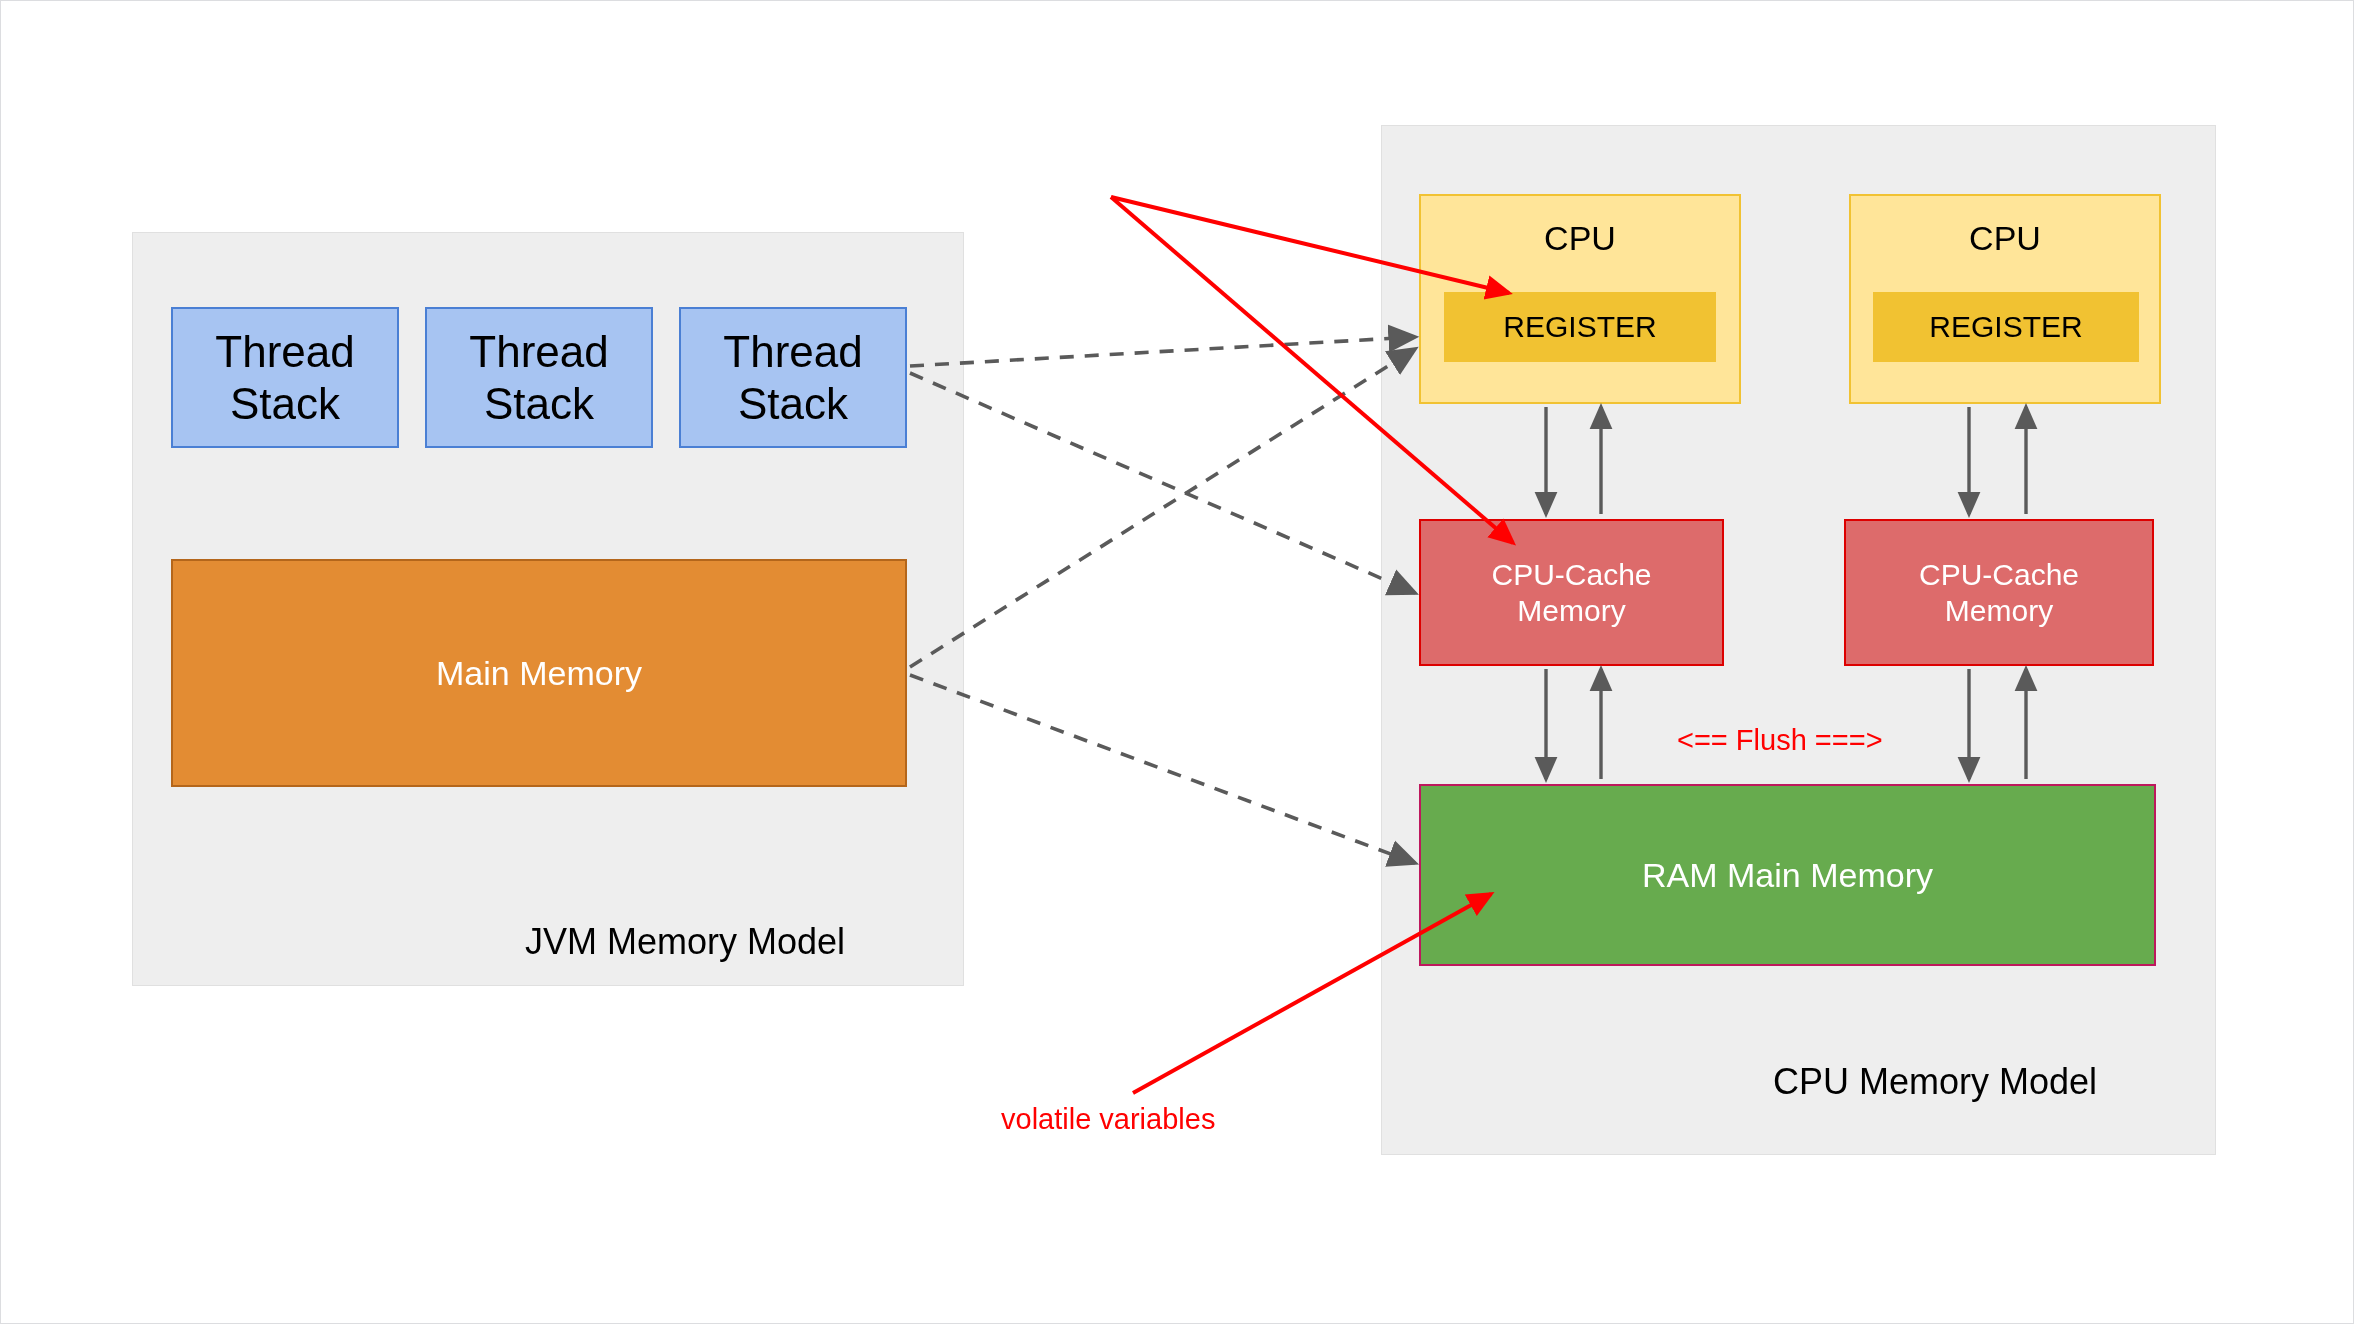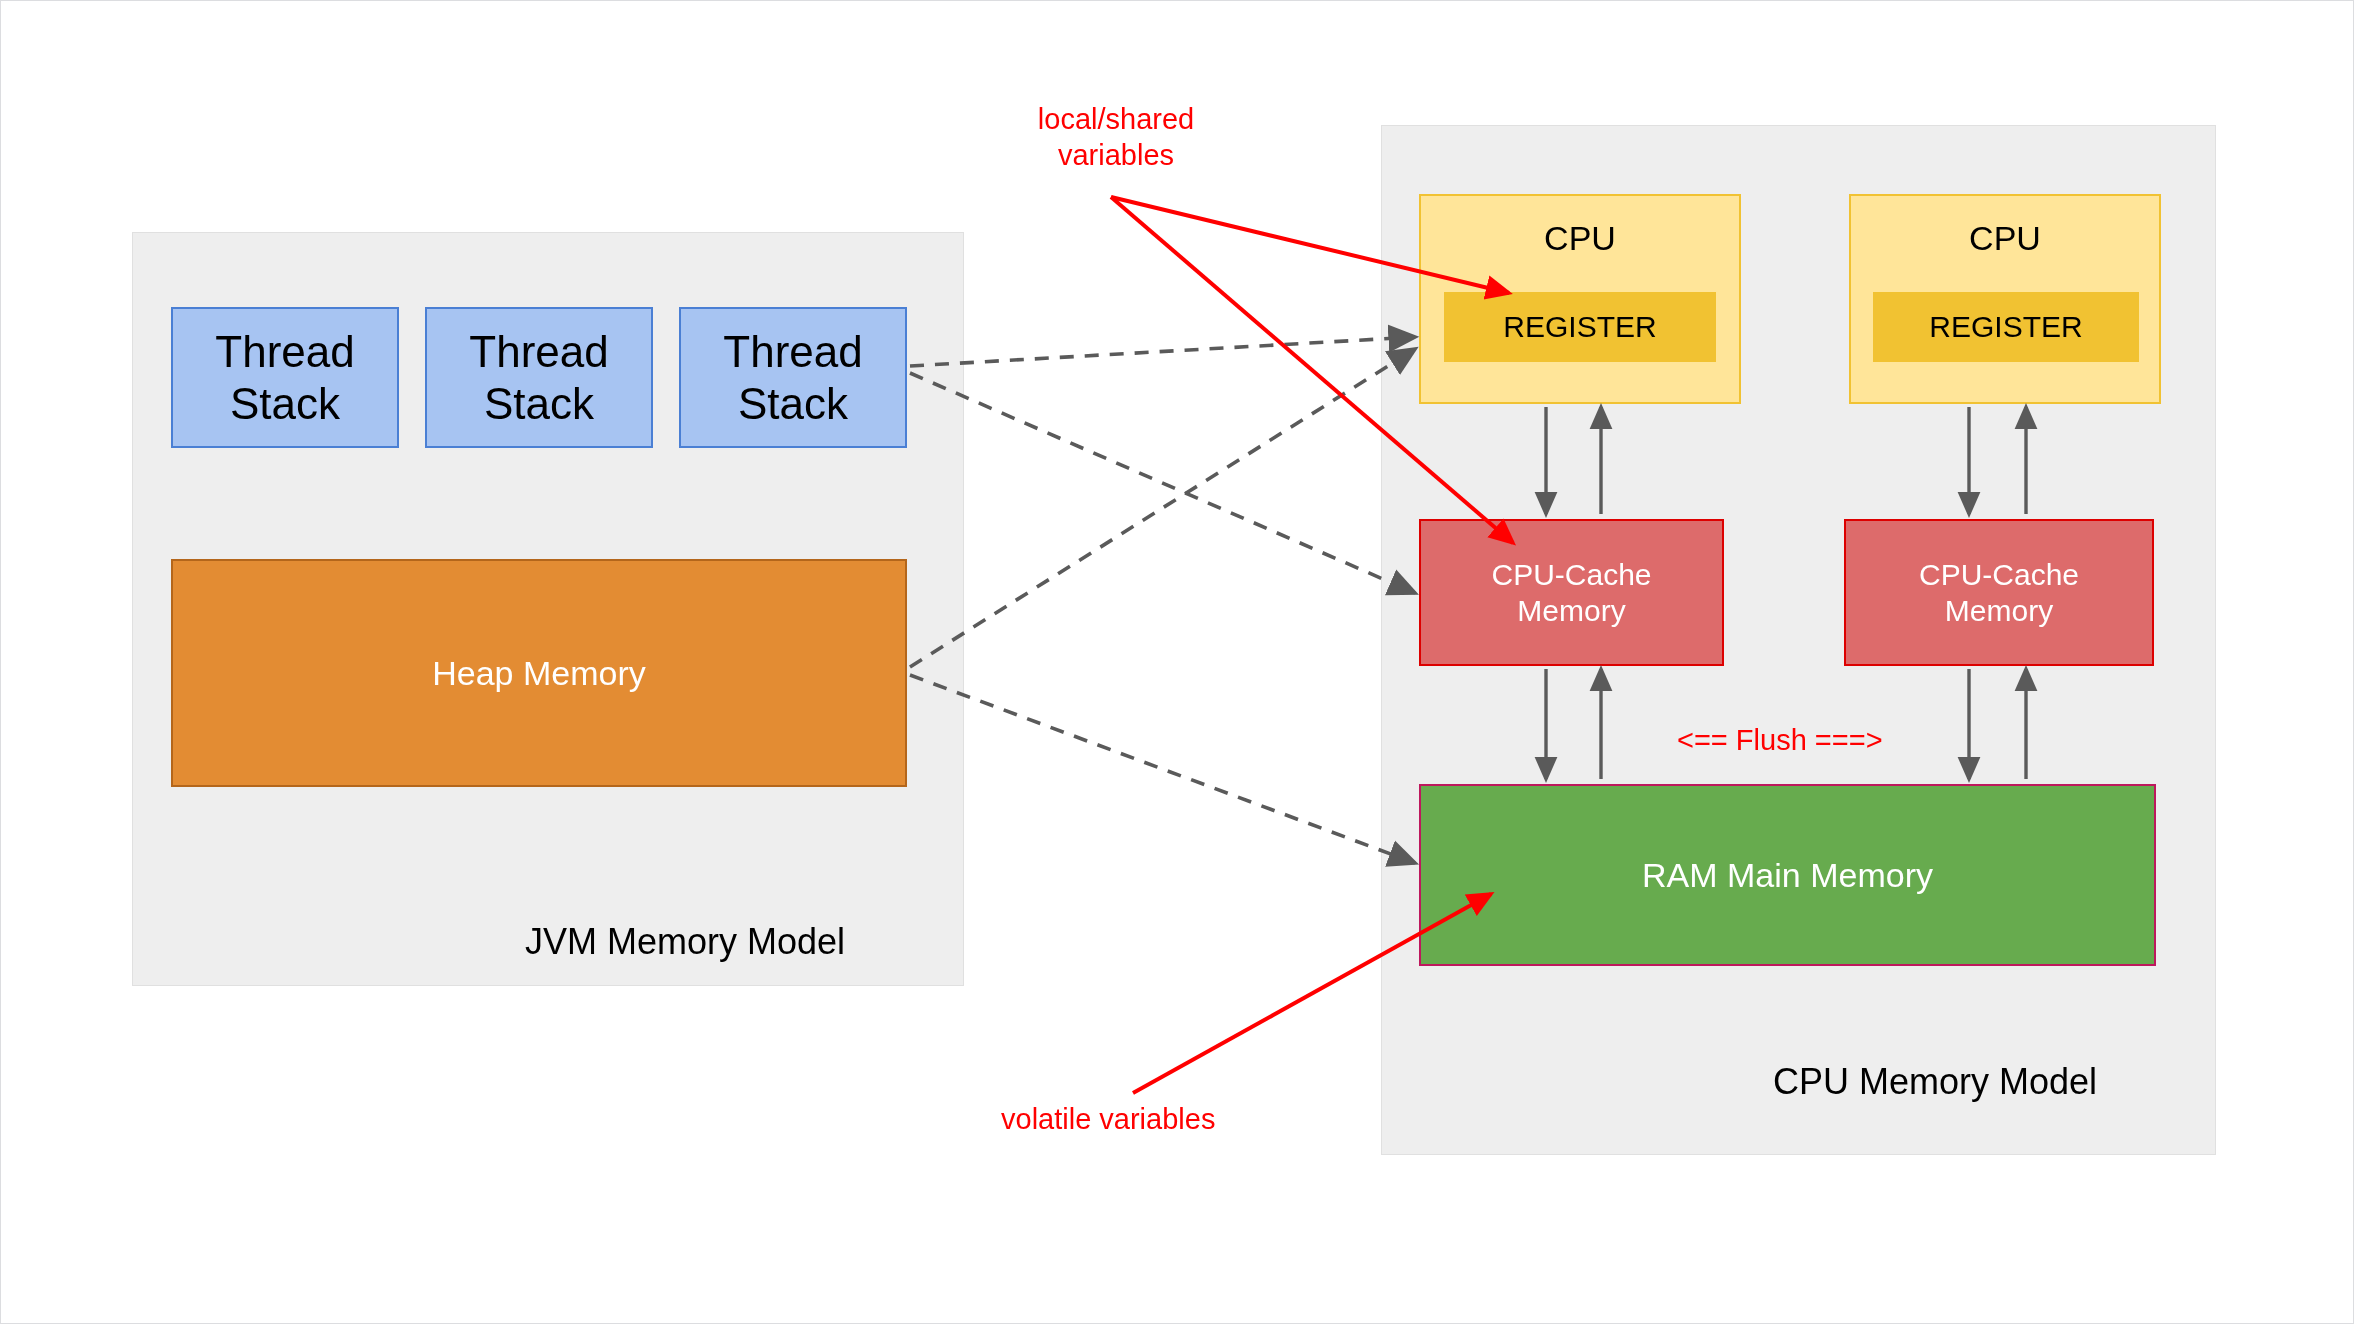--- a/index.html
+++ b/index.html
@@ -149,8 +149,6 @@
 
   <div class="panel-label" style="left:1772px;top:1060px;">CPU Memory Model</div>
 
-  <div class="note" style="left:1010px;top:100px;width:210px;">local/shared
-variables</div>
   <div class="note" style="left:1000px;top:1100px;width:260px;text-align:left;">volatile variables</div>
 
   <svg class="overlay" viewBox="0 0 2354 1324">

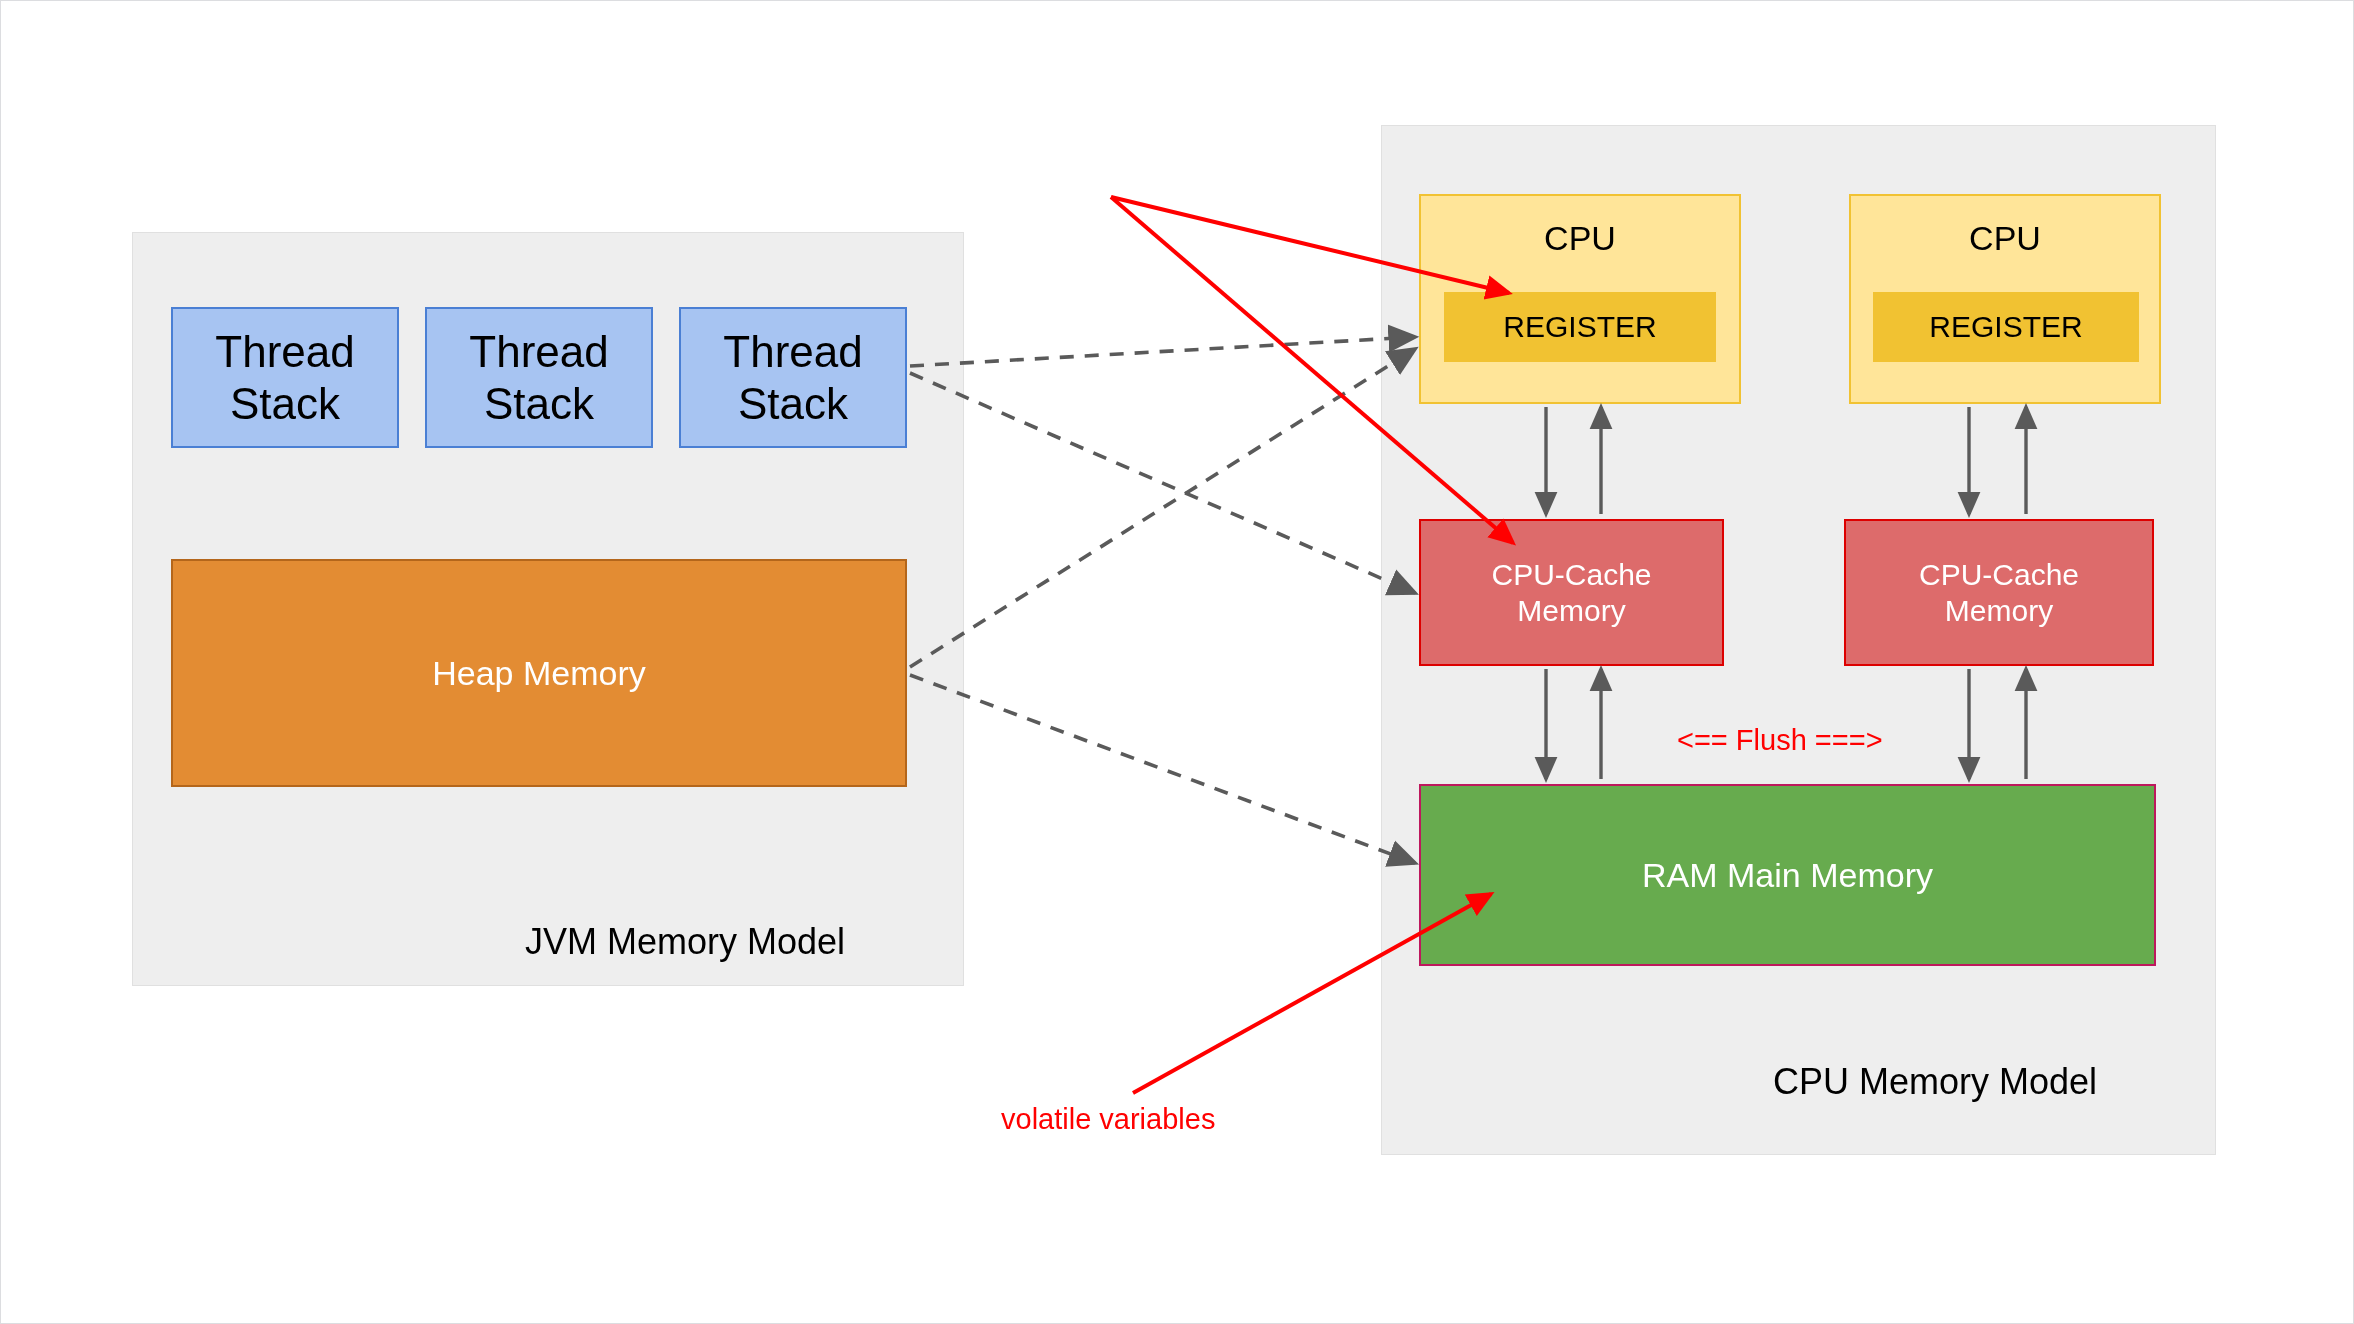--- a/index.html
+++ b/index.html
@@ -112,7 +112,7 @@
   </div>
 
   <div class="box heap" style="left:170px;top:558px;width:736px;height:228px;">
-    <span>Heap Memory</span>
+    <span>Main Memory</span>
   </div>
 
   <div class="panel-label" style="left:524px;top:920px;">JVM Memory Model</div>

